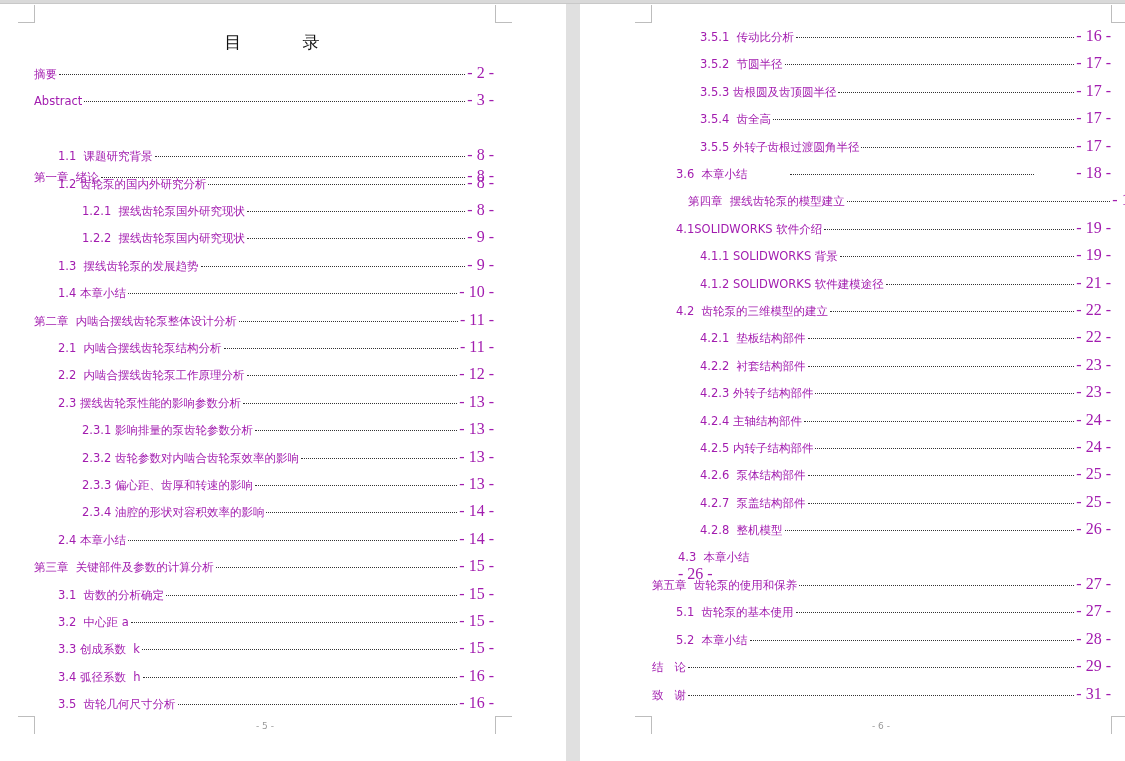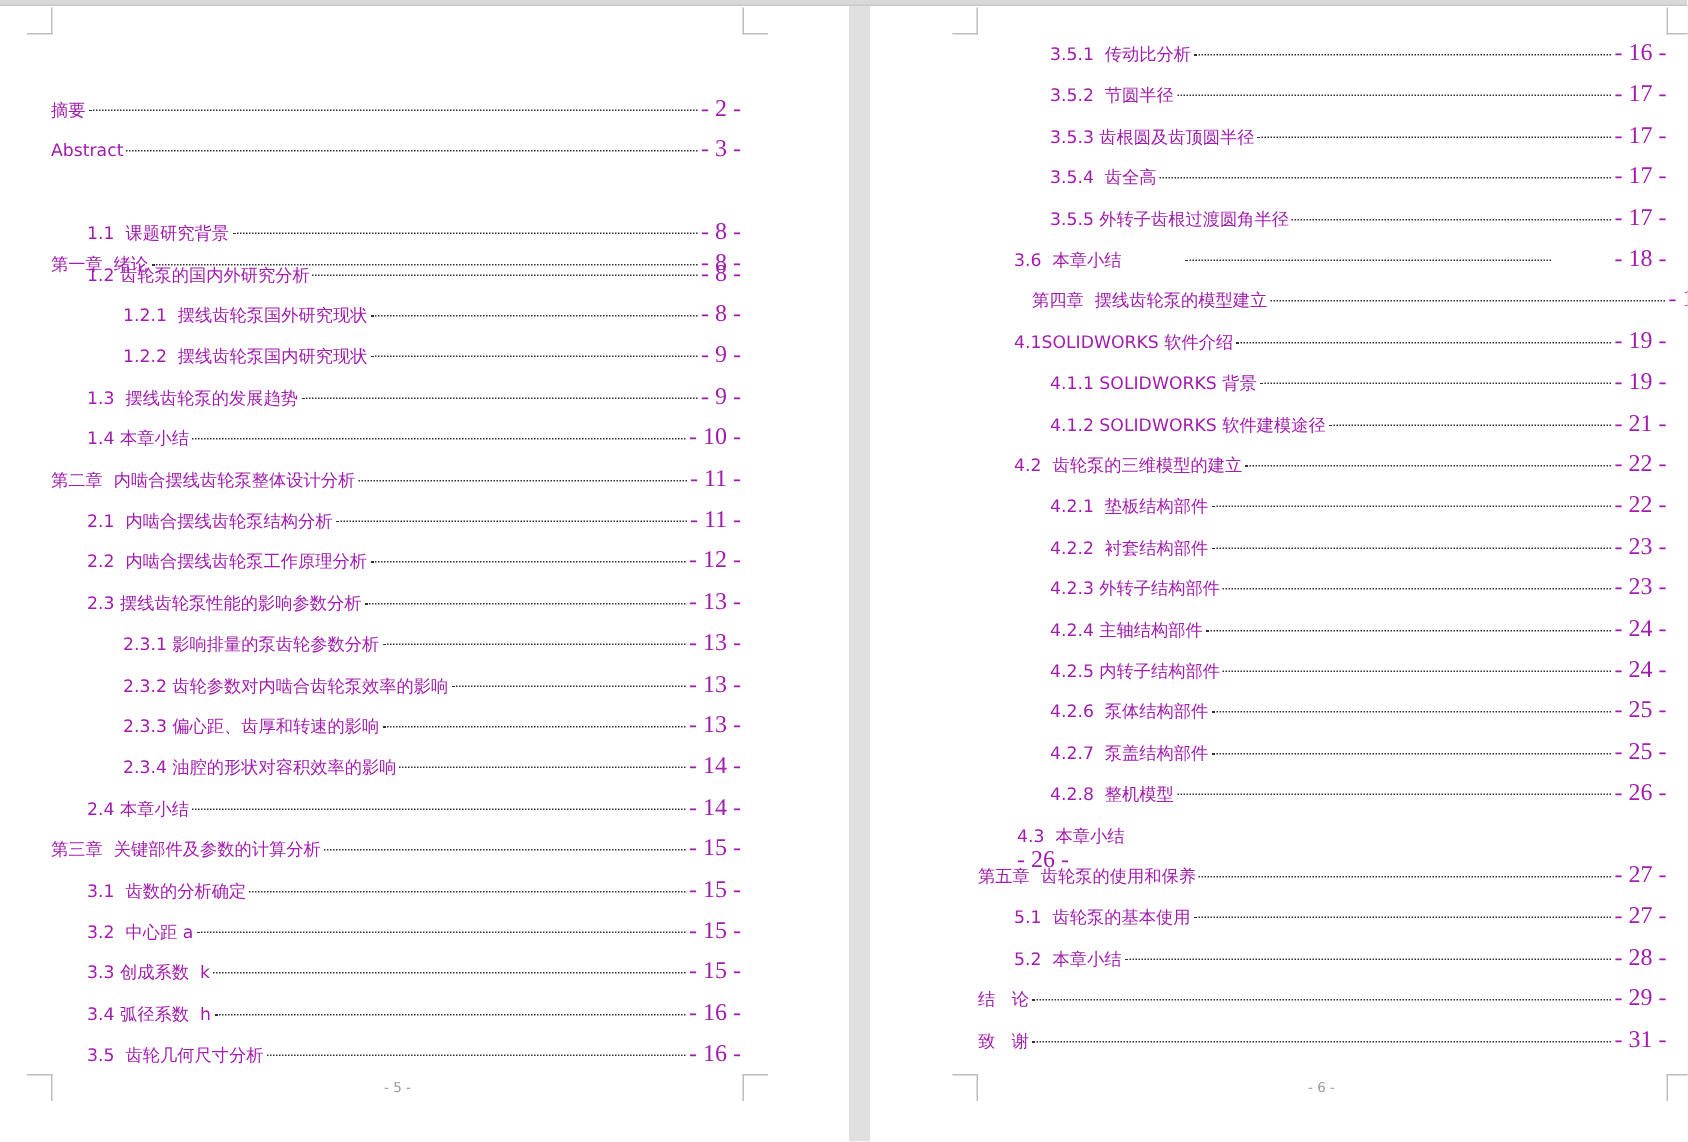--- a/index.html
+++ b/index.html
@@ -45,6 +45,7 @@
   <div class="crop tr" style="left:495px; top:0px;"></div>
   <div class="crop bl" style="left:18px; top:711px;"></div>
   <div class="crop br" style="left:495px; top:711px;"></div>
+  <div class="title">目　录</div>
   <div id="toc-left">
       <div class="toc-line" style="left: 34px; width: 460px; top: 60px;">
         <span class="toc-text">摘要</span>

